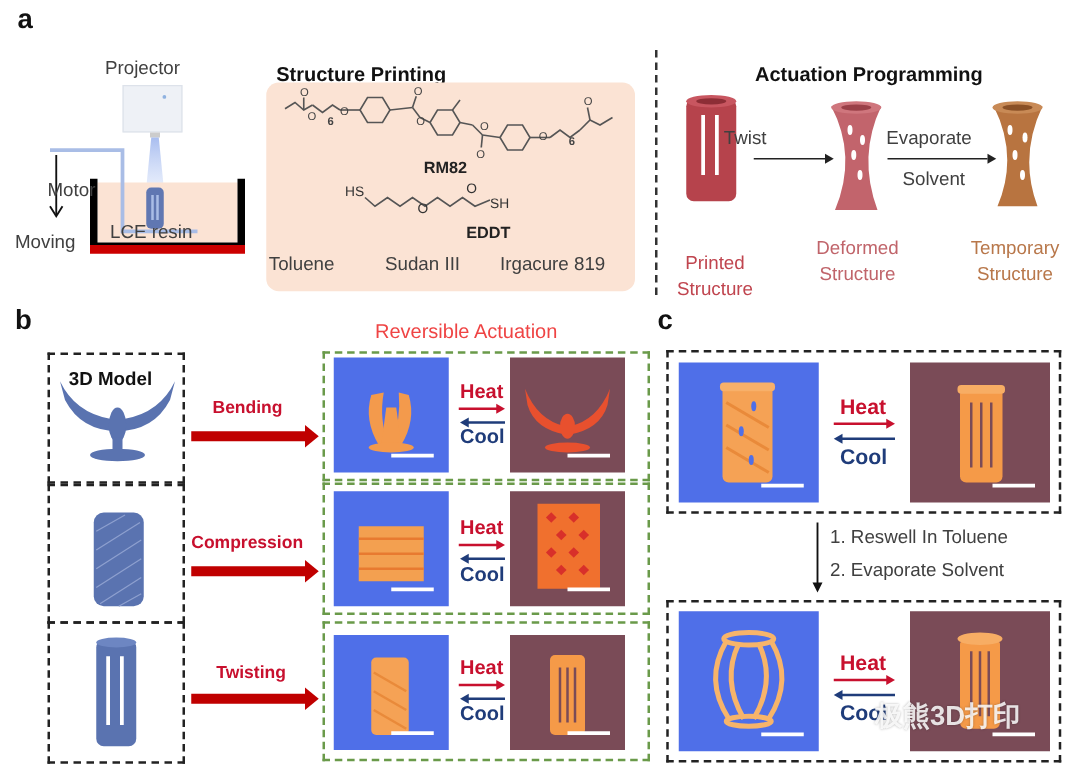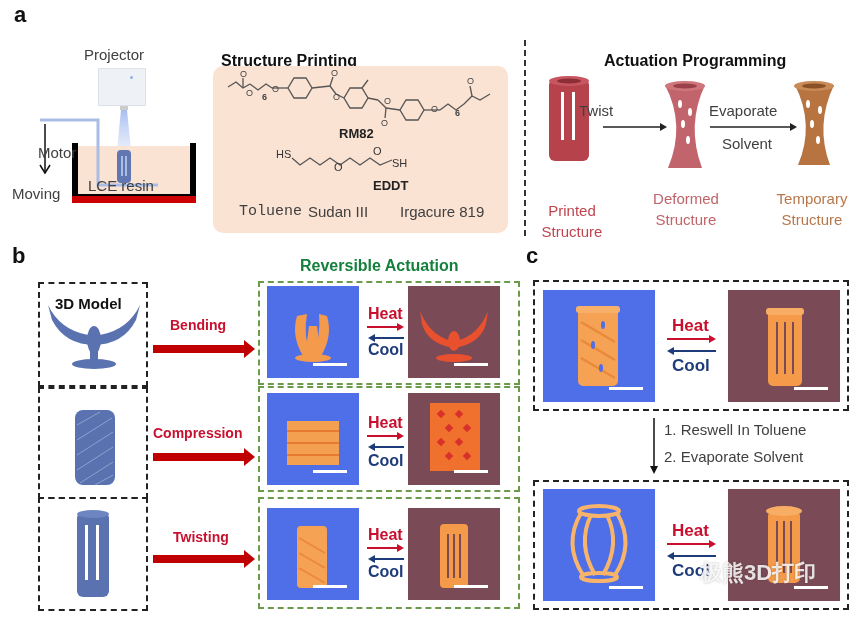--- a/index.html
+++ b/index.html
@@ -112,7 +112,7 @@
 <div class="abs" style="left:373px;top:145px;font-size:11px;color:#333;">O</div>
 <div class="abs" style="left:392px;top:157px;font-size:11px;color:#333;">SH</div>
 <div class="abs bold-chem" style="left:341px;top:178px;padding-left:32px;">EDDT</div>
-<div class="abs lbl" style="left:239px;top:203px;font-family:Liberation Mono, monospace;">Toluene</div>
+<div class="abs lbl" style="left:215px;top:203px;">Toluene</div>
 <div class="abs lbl" style="left:308px;top:203px;">Sudan III</div>
 <div class="abs lbl" style="left:400px;top:203px;">Irgacure 819</div>
 

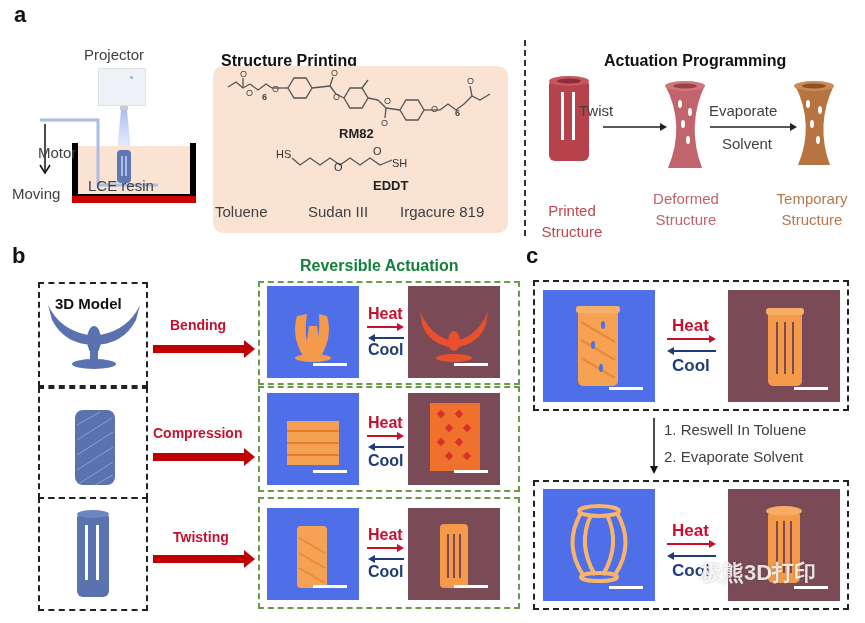--- a/index.html
+++ b/index.html
@@ -17,7 +17,7 @@
   .heat { color: #c8102e; font-weight: bold; font-size: 16px; }
   .cool { color: #1f3c7a; font-weight: bold; font-size: 16px; }
   .red-label { color: #c8102e; font-weight: bold; font-size: 14px; }
-  .green-title { color: #15803d; font-weight: bold; font-size: 16px; }
+  .green-title { color: #ef4444; font-weight: normal; font-size: 16px; }
   .bold-chem { font-weight: bold; font-size: 13px; color: #222; }
   svg { position: absolute; overflow: visible; }
 </style>

